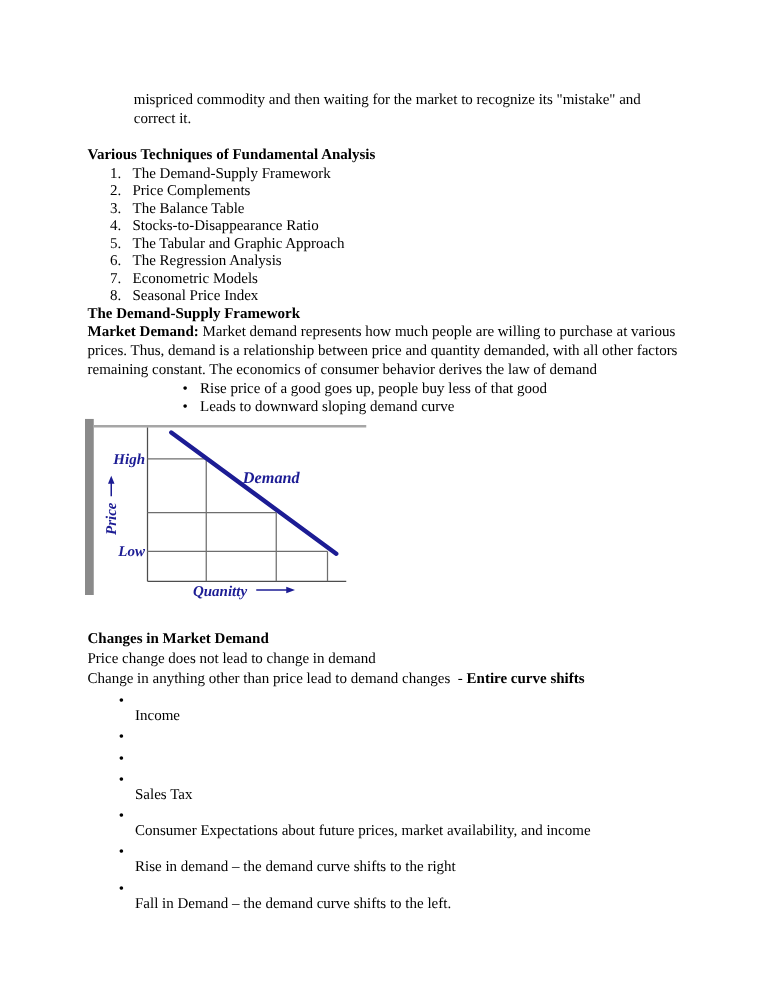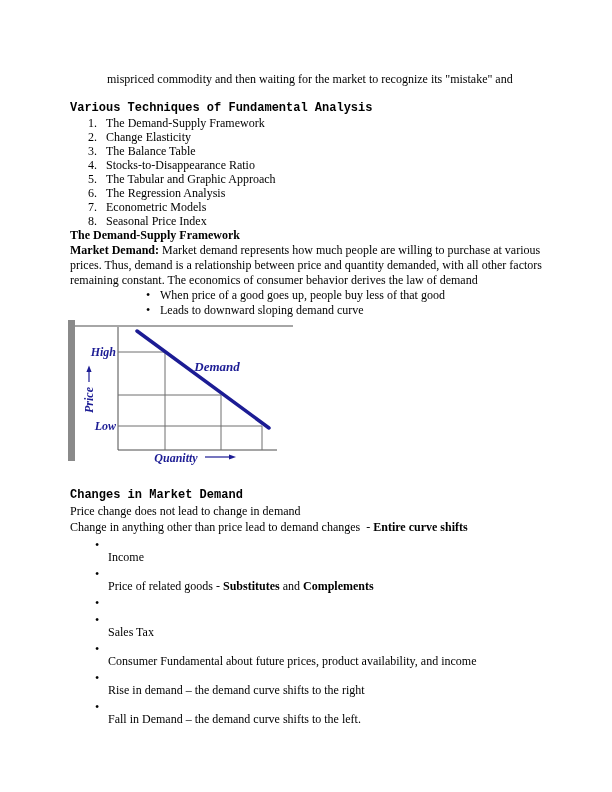--- a/index.html
+++ b/index.html
@@ -52,6 +52,7 @@
 
     <div class="intro">
       <div>mispriced commodity and then waiting for the market to recognize its "mistake" and</div>
+      <div>correct it.</div>
     </div>
 
     <div class="heading">Various Techniques of Fundamental Analysis</div>

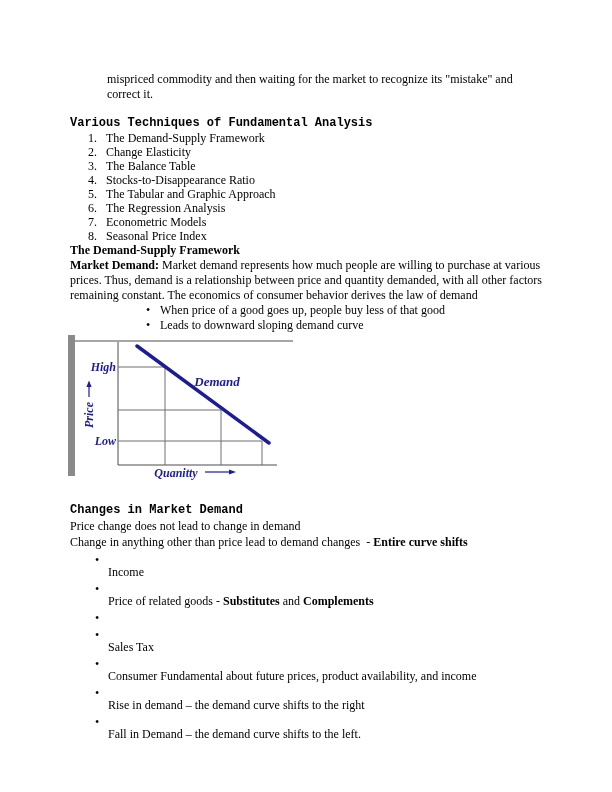--- a/index.html
+++ b/index.html
@@ -15,7 +15,7 @@
   .content { position:absolute; left:70px; top:72px; width:478px; }
 
   .intro { margin-left:37px; line-height:15px; }
-  .heading { font-weight:bold; line-height:15px; margin-top:14px;font-family:Liberation Mono, monospace; }
+  .heading { font-weight:bold; line-height:15px; margin-top:14px; }
   .heading2 { font-weight:bold; line-height:15px; margin-top:0; }
 
   .numlist { line-height:14px; }

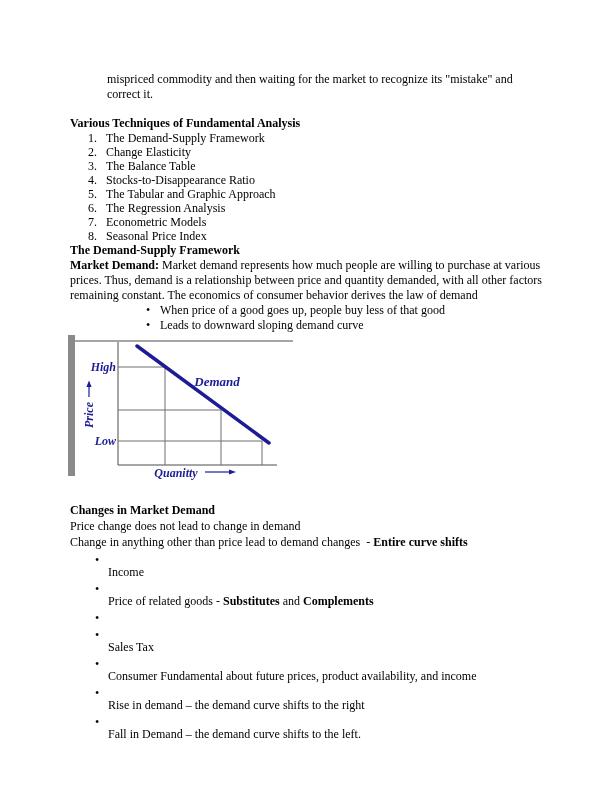--- a/index.html
+++ b/index.html
@@ -64,7 +64,7 @@
         </div>
       <div class="numitem">
           <span class="num">2.</span>
-          <span>Change Elasticity</span>
+          <span>Price Complements</span>
         </div>
       <div class="numitem">
           <span class="num">3.</span>

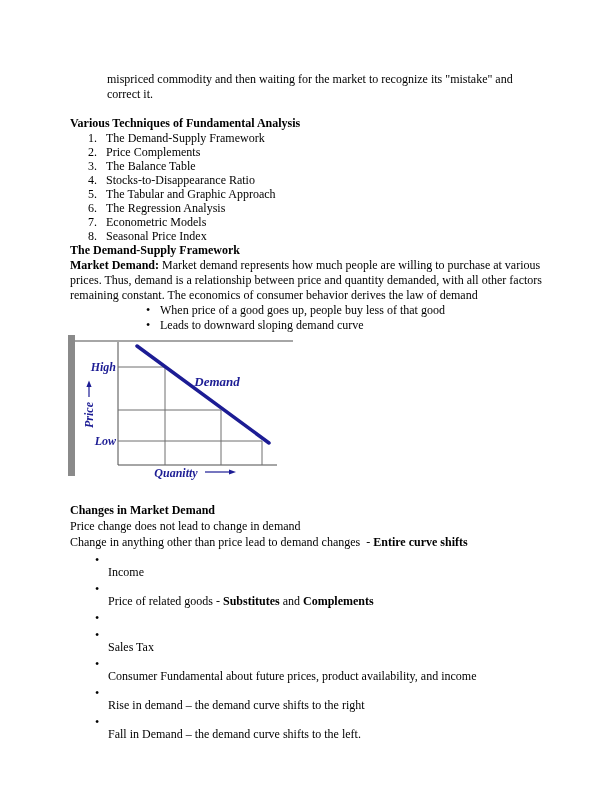--- a/index.html
+++ b/index.html
@@ -99,7 +99,7 @@
     <div class="blist1">
       <div class="li">
           <span class="dot">•</span>
-          <span>When price of a good goes up, people buy less of that good</span>
+          <span>Rise price of a good goes up, people buy less of that good</span>
         </div>
       <div class="li">
           <span class="dot">•</span>

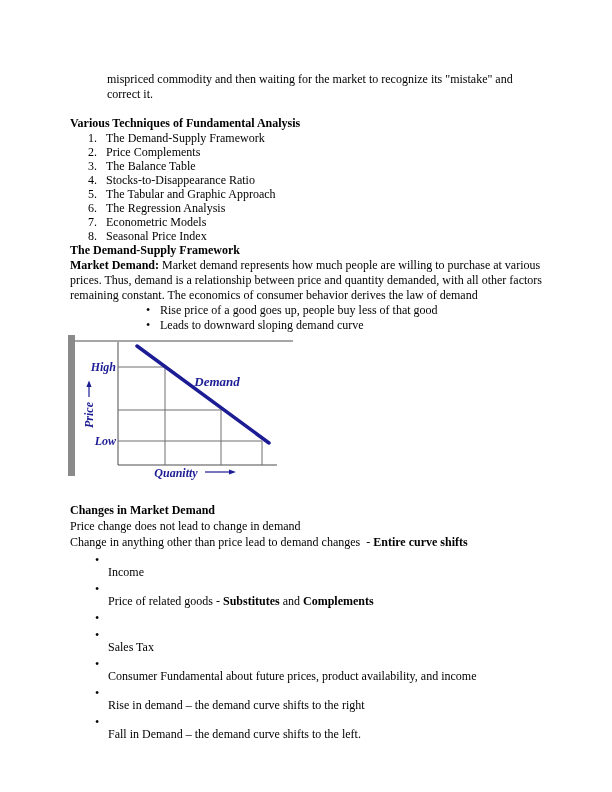--- a/index.html
+++ b/index.html
@@ -149,7 +149,6 @@
         </div>
       <div class="li">
           <span class="dot">•</span>
-          <span class="runs"><span>Price of related goods - </span><b>Substitutes</b><span> and </span><b>Complements</b></span>
         </div>
       <div class="li">
           <span class="dot">•</span>

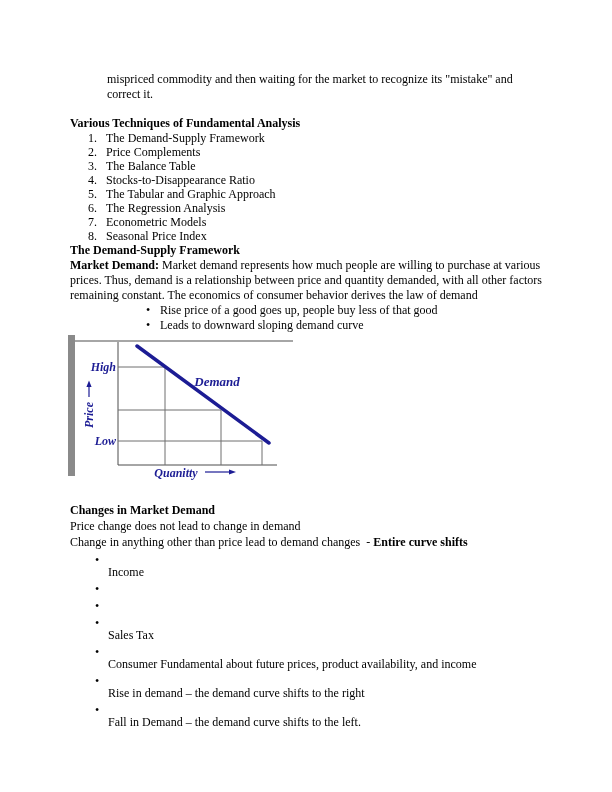--- a/index.html
+++ b/index.html
@@ -159,7 +159,7 @@
         </div>
       <div class="li">
           <span class="dot">•</span>
-          <span class="runs"><span>Consumer Fundamental about future prices, product availability, and income</span></span>
+          <span class="runs"><span>Consumer Expectations about future prices, market availability, and income</span></span>
         </div>
       <div class="li">
           <span class="dot">•</span>

